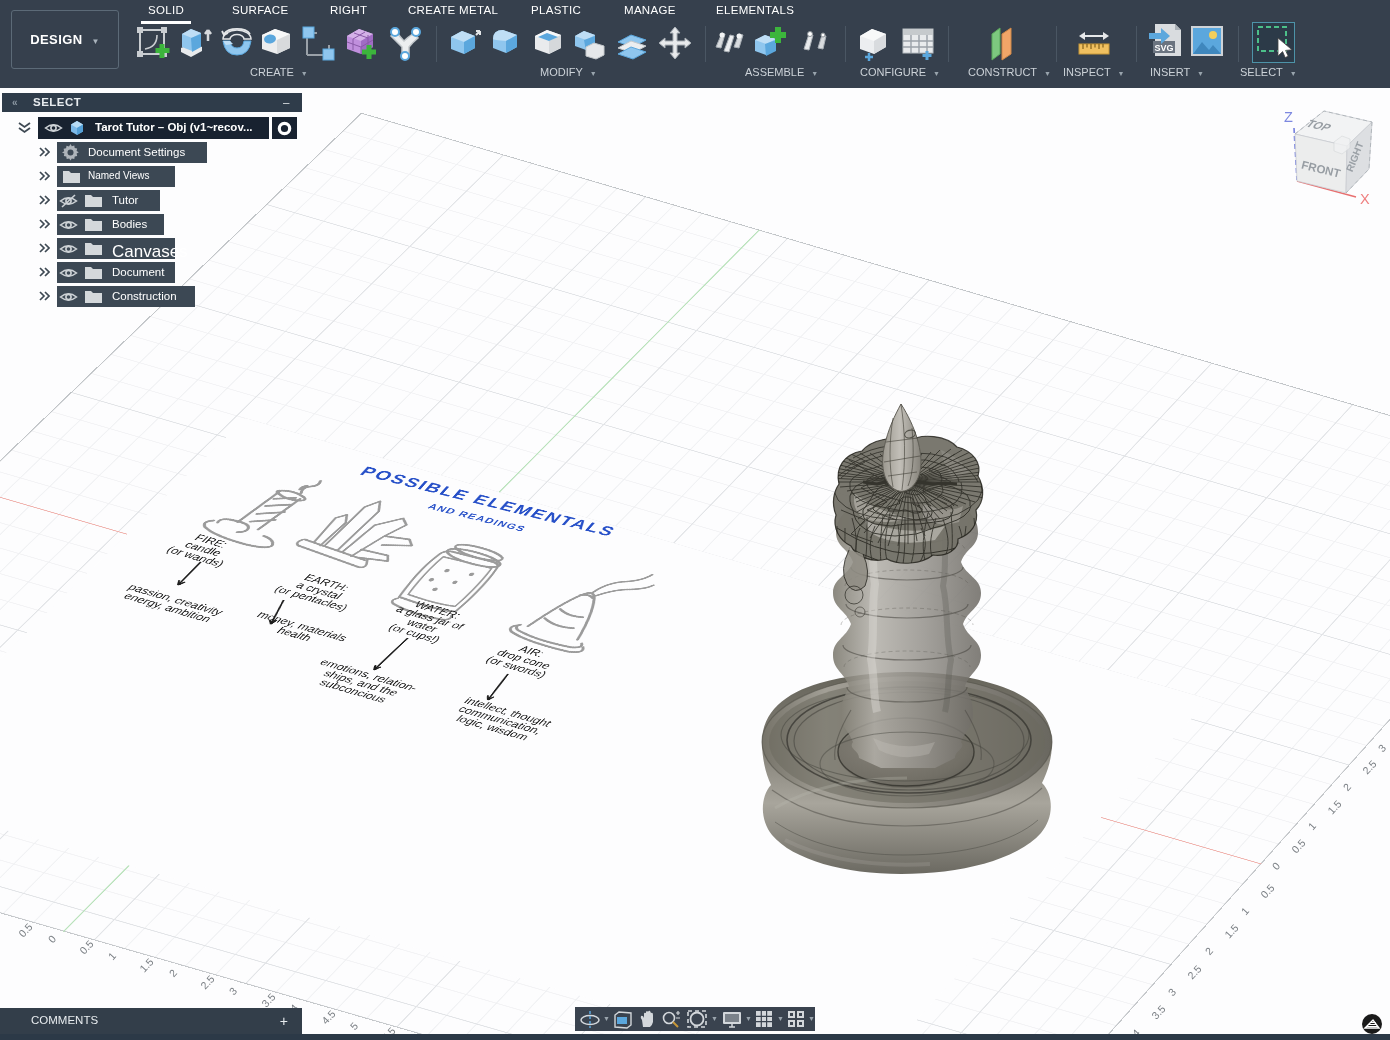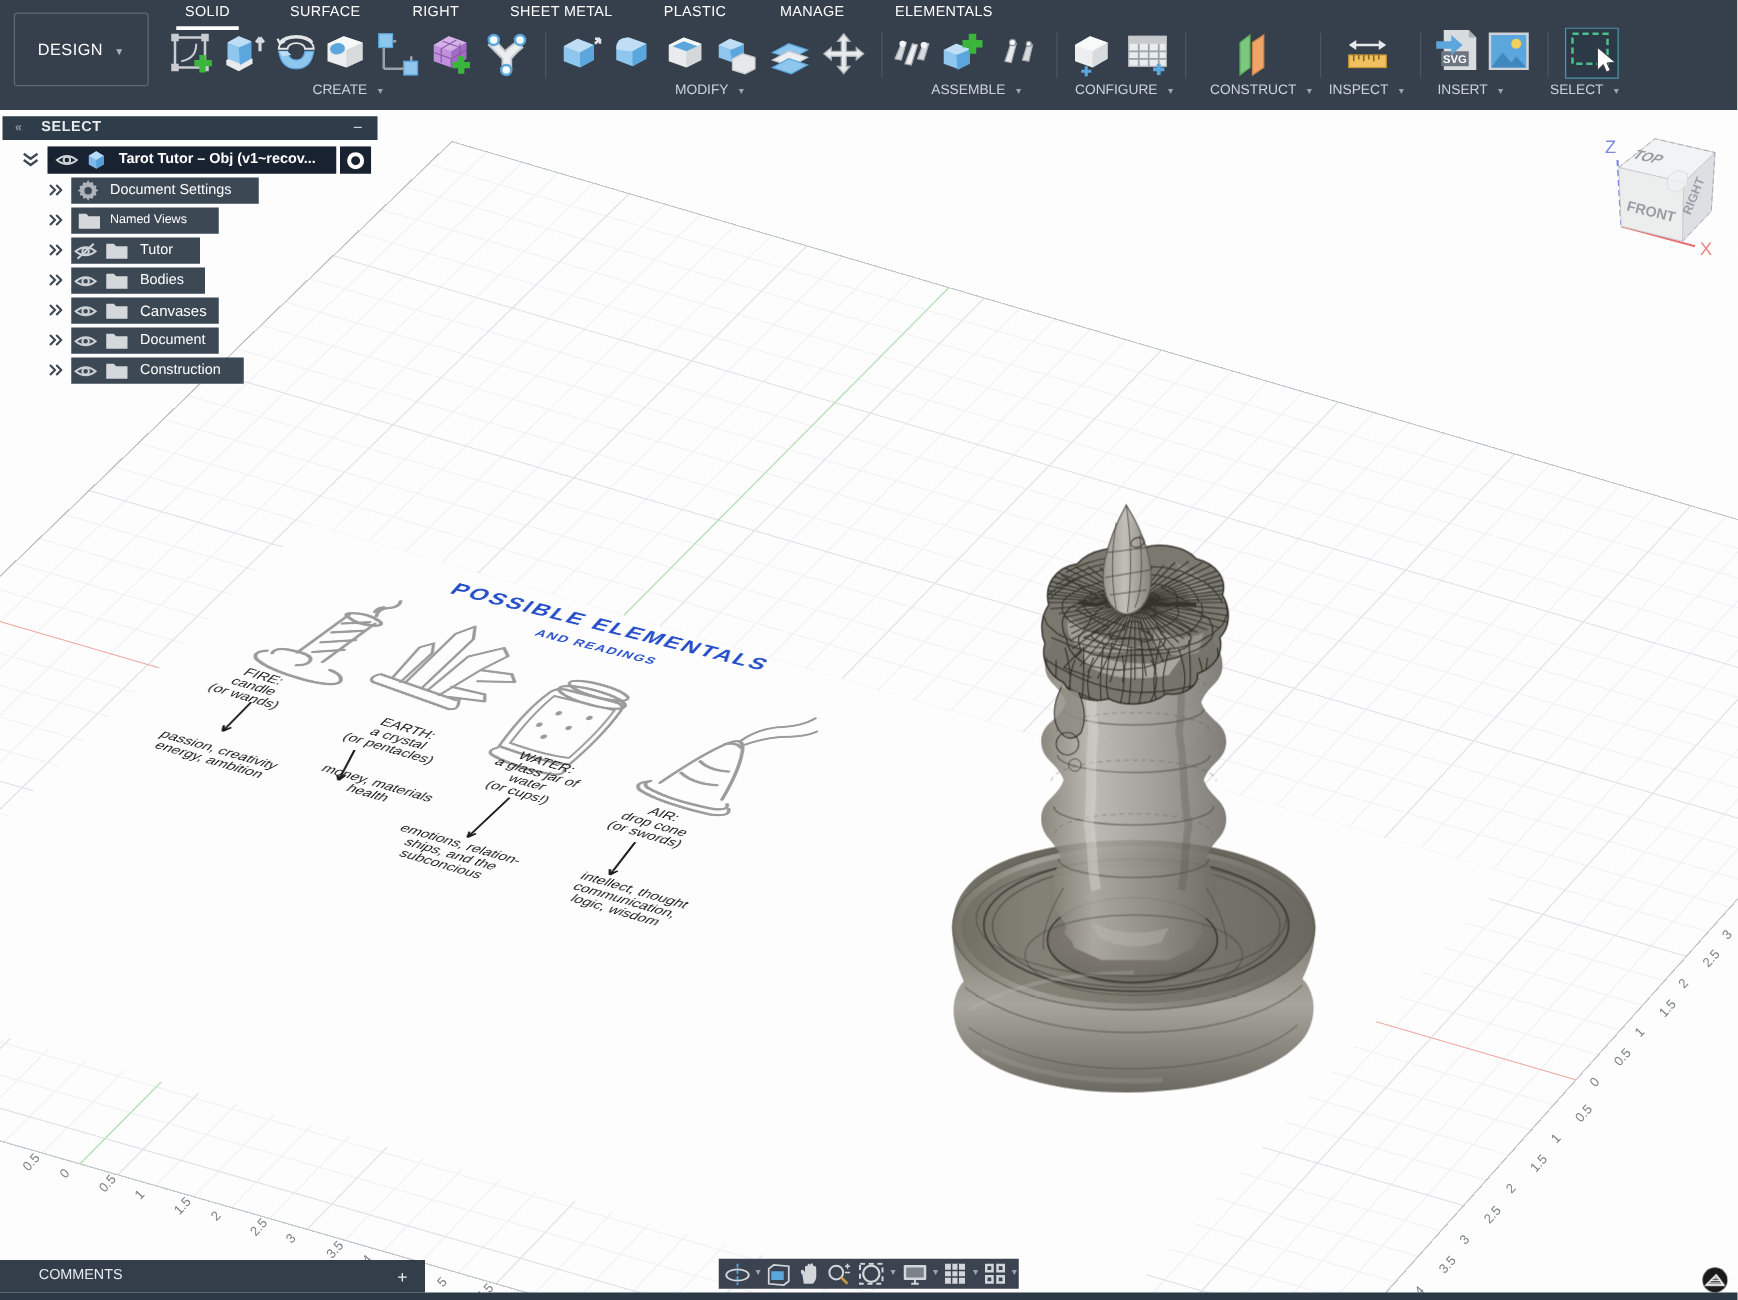--- a/index.html
+++ b/index.html
@@ -272,7 +272,7 @@
       <div class="tab active" style="left:148px">SOLID</div>
       <div class="tab" style="left:232px">SURFACE</div>
       <div class="tab" style="left:330px">RIGHT</div>
-      <div class="tab" style="left:408px">SHEET METAL</div>
+      <div class="tab" style="left:408px">CREATE METAL</div>
       <div class="tab" style="left:531px">PLASTIC</div>
       <div class="tab" style="left:624px">MANAGE</div>
       <div class="tab" style="left:716px">ELEMENTALS</div>

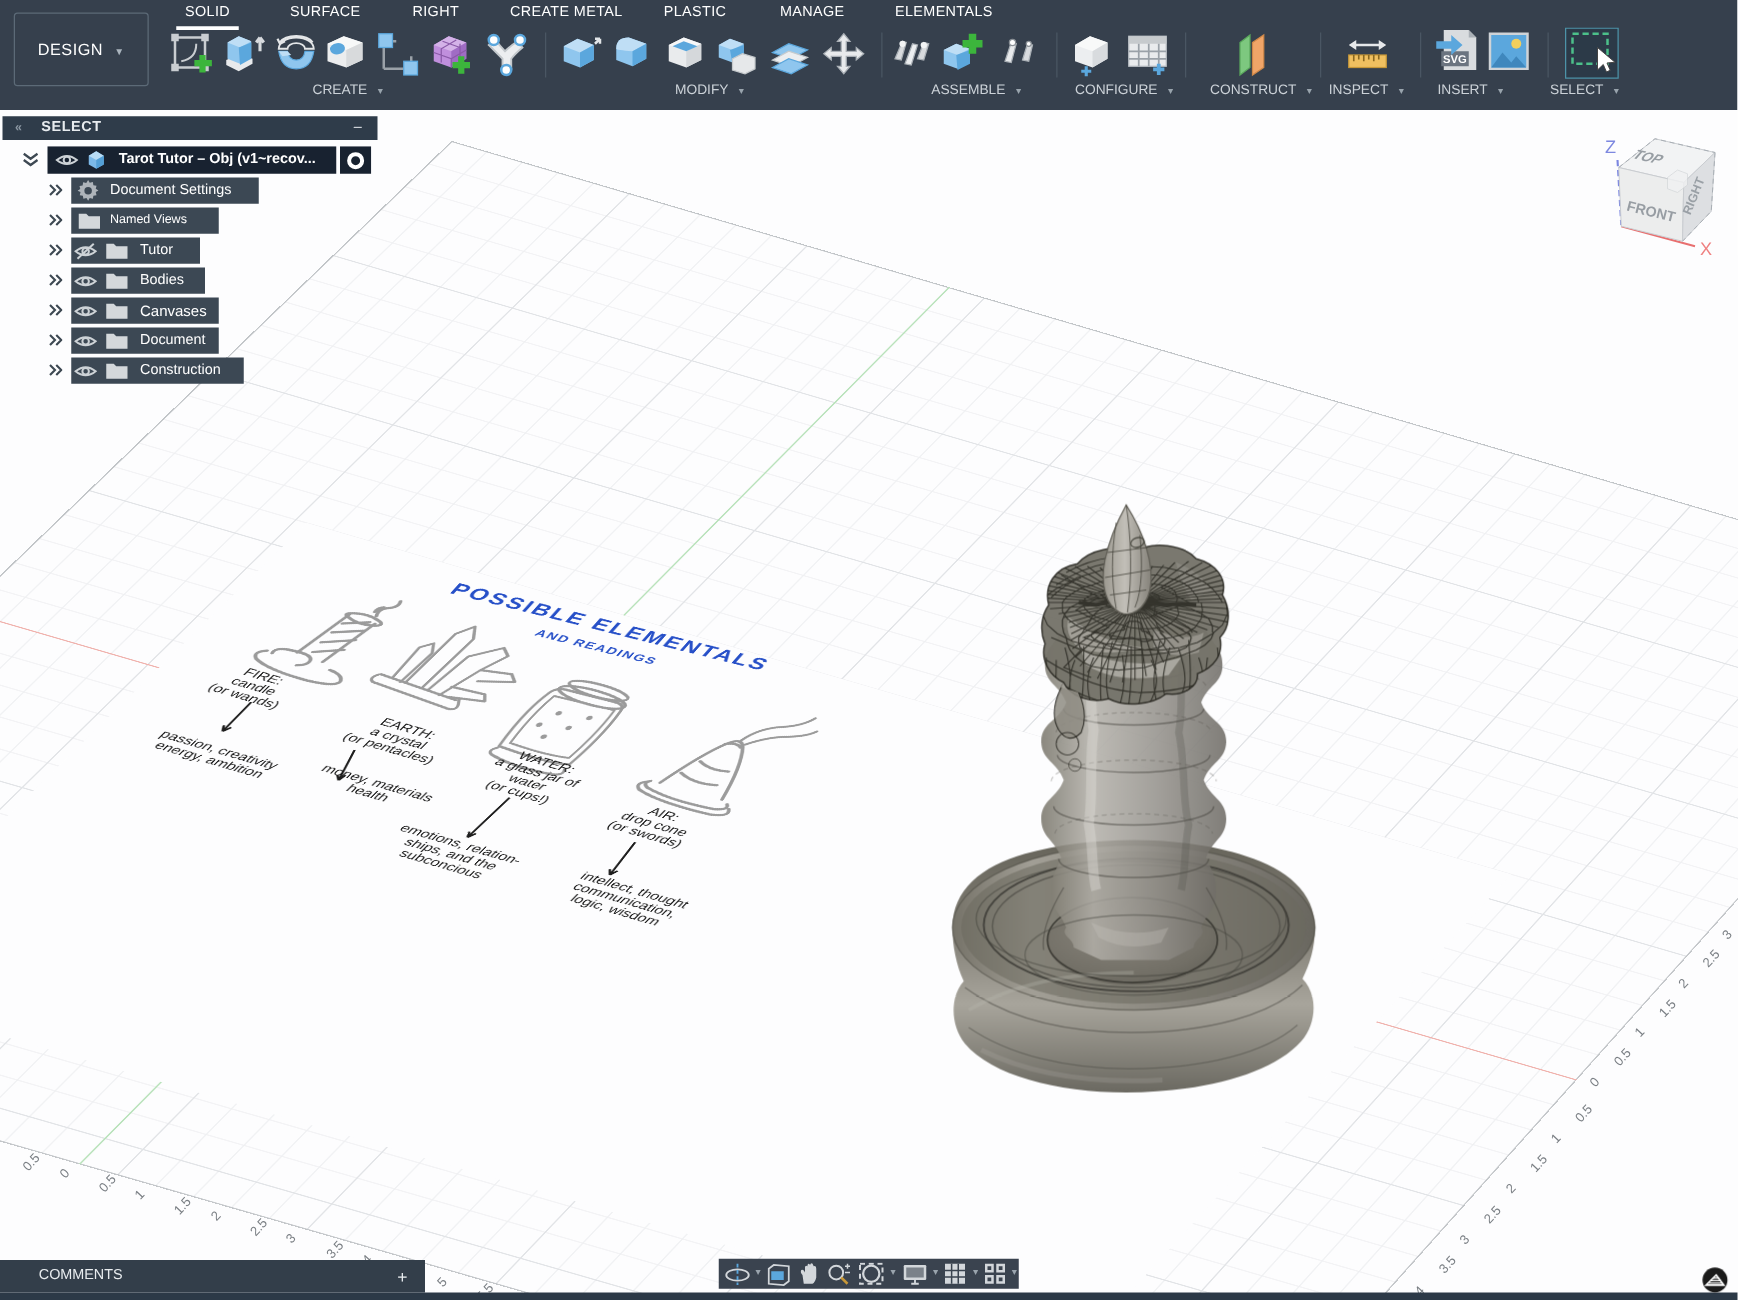--- a/index.html
+++ b/index.html
@@ -8,7 +8,7 @@
 
 #toolbar{position:absolute;left:0;top:0;width:1390px;height:88px;background:#36404d;z-index:50;}
 #design-btn{position:absolute;left:11px;top:10px;width:108px;height:59px;border:1px solid #5c6a77;
-  border-radius:3px;color:#fff;font-size:13px;font-weight:normal;text-align:center;line-height:57px;letter-spacing:.4px;}
+  border-radius:3px;color:#fff;font-size:13px;font-weight:bold;text-align:center;line-height:57px;letter-spacing:.4px;}
 #design-btn .car{font-size:8px;color:#aab4bd;margin-left:5px;}
 .tab{position:absolute;top:4px;height:15px;color:#fff;font-size:11.5px;font-weight:normal;letter-spacing:.3px;}
 .tab.active:after{content:"";position:absolute;left:-7px;right:-7px;top:17px;height:3px;background:#fff;}

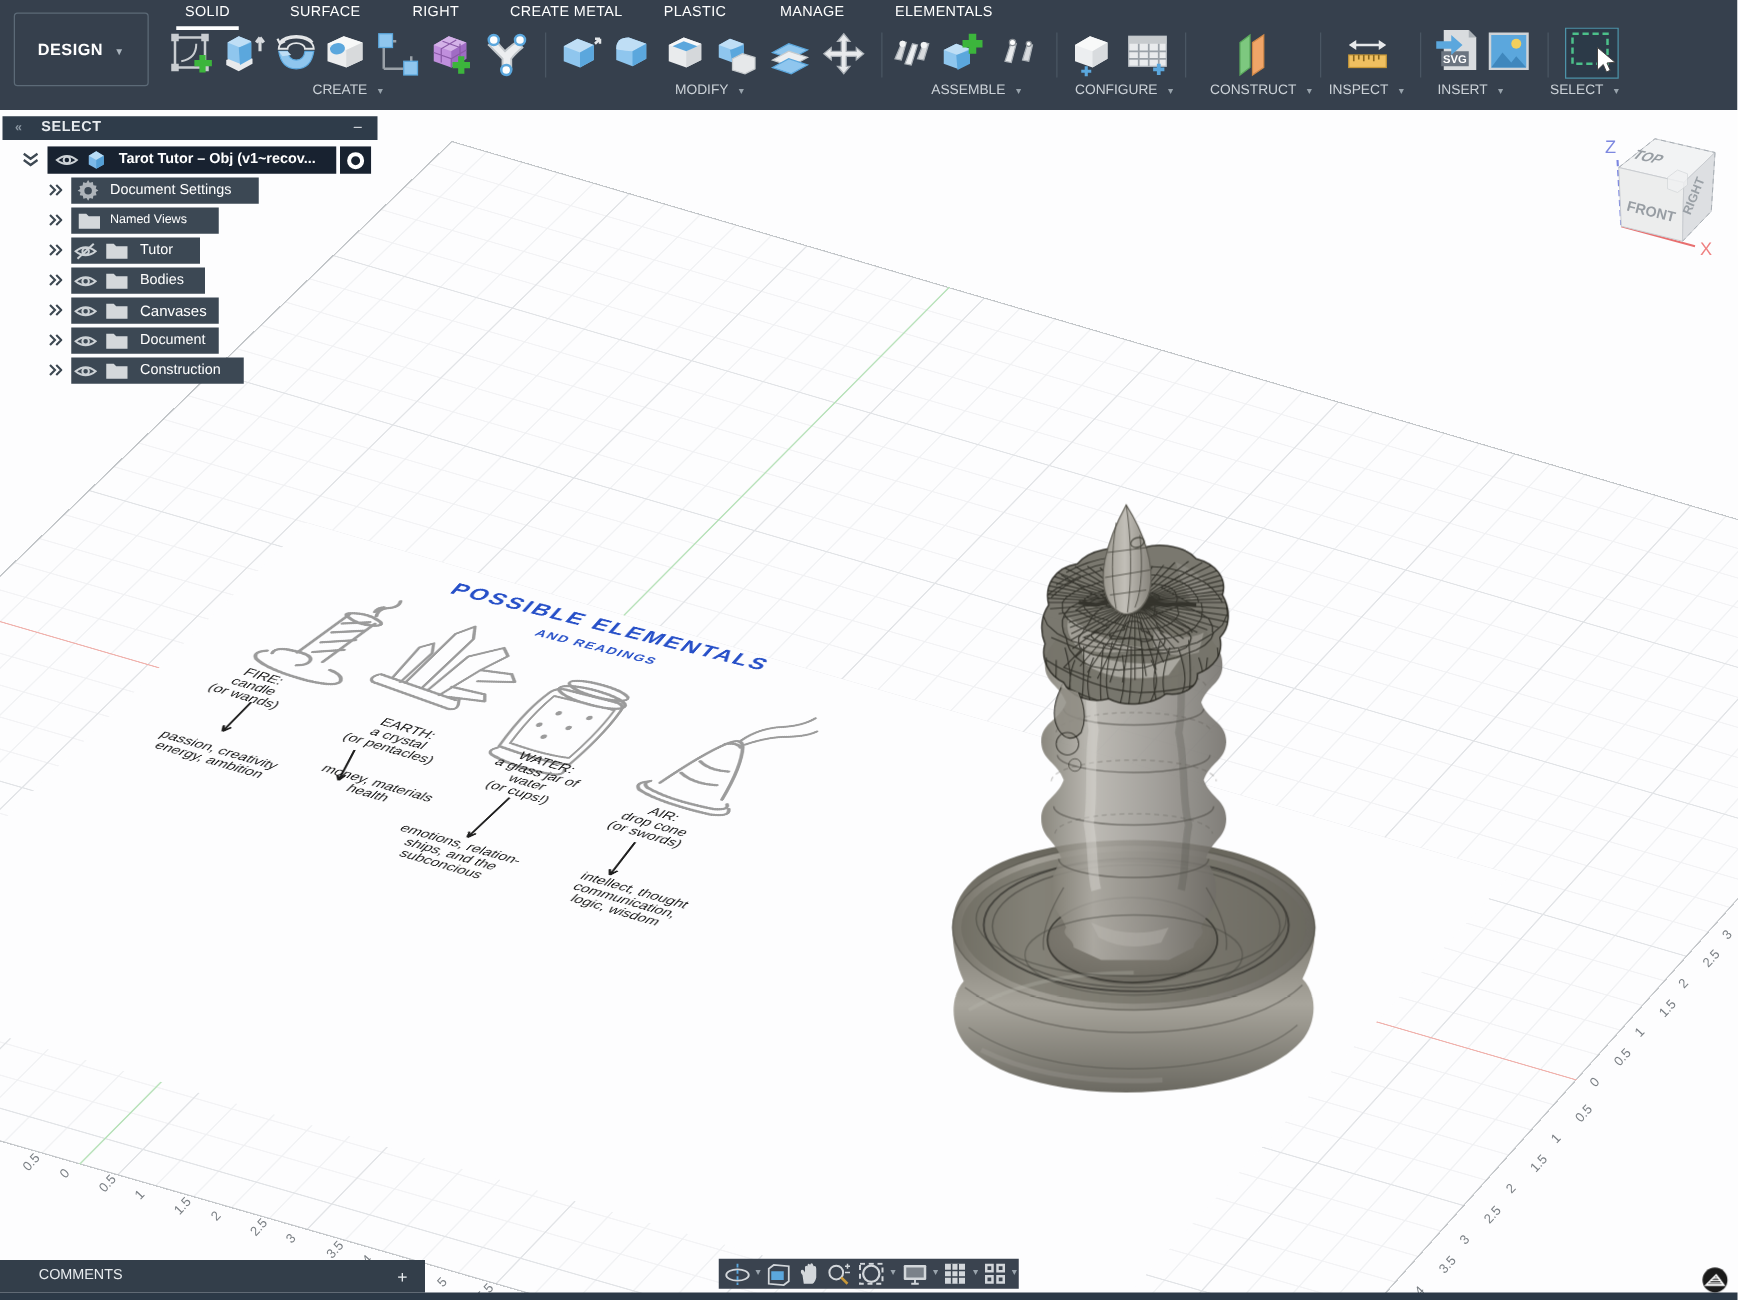--- a/index.html
+++ b/index.html
@@ -505,7 +505,7 @@
     <svg style="position:absolute;left:84px;top:241px;z-index:42" width="19" height="15" viewBox="0 0 19 15">
       <path d="M1 2 l6 0 2 2 9 0 0 10 -17 0z" fill="#d4d8db"></path>
     </svg>
-    <div style="position:absolute;left:112px;top:242px;z-index:42;color:#fff;font-size:12px">Canvases</div>
+    <div style="position:absolute;left:112px;top:242px;z-index:42;color:#fff;font-size:17px">Canvases</div>
     <svg style="position:absolute;left:38px;top:266px;z-index:42" width="12" height="12" viewBox="0 0 12 12">
       <path d="M2 2 l4 4 -4 4 M7 2 l4 4 -4 4" fill="none" stroke="#3e4953" stroke-width="1.7"></path>
     </svg>

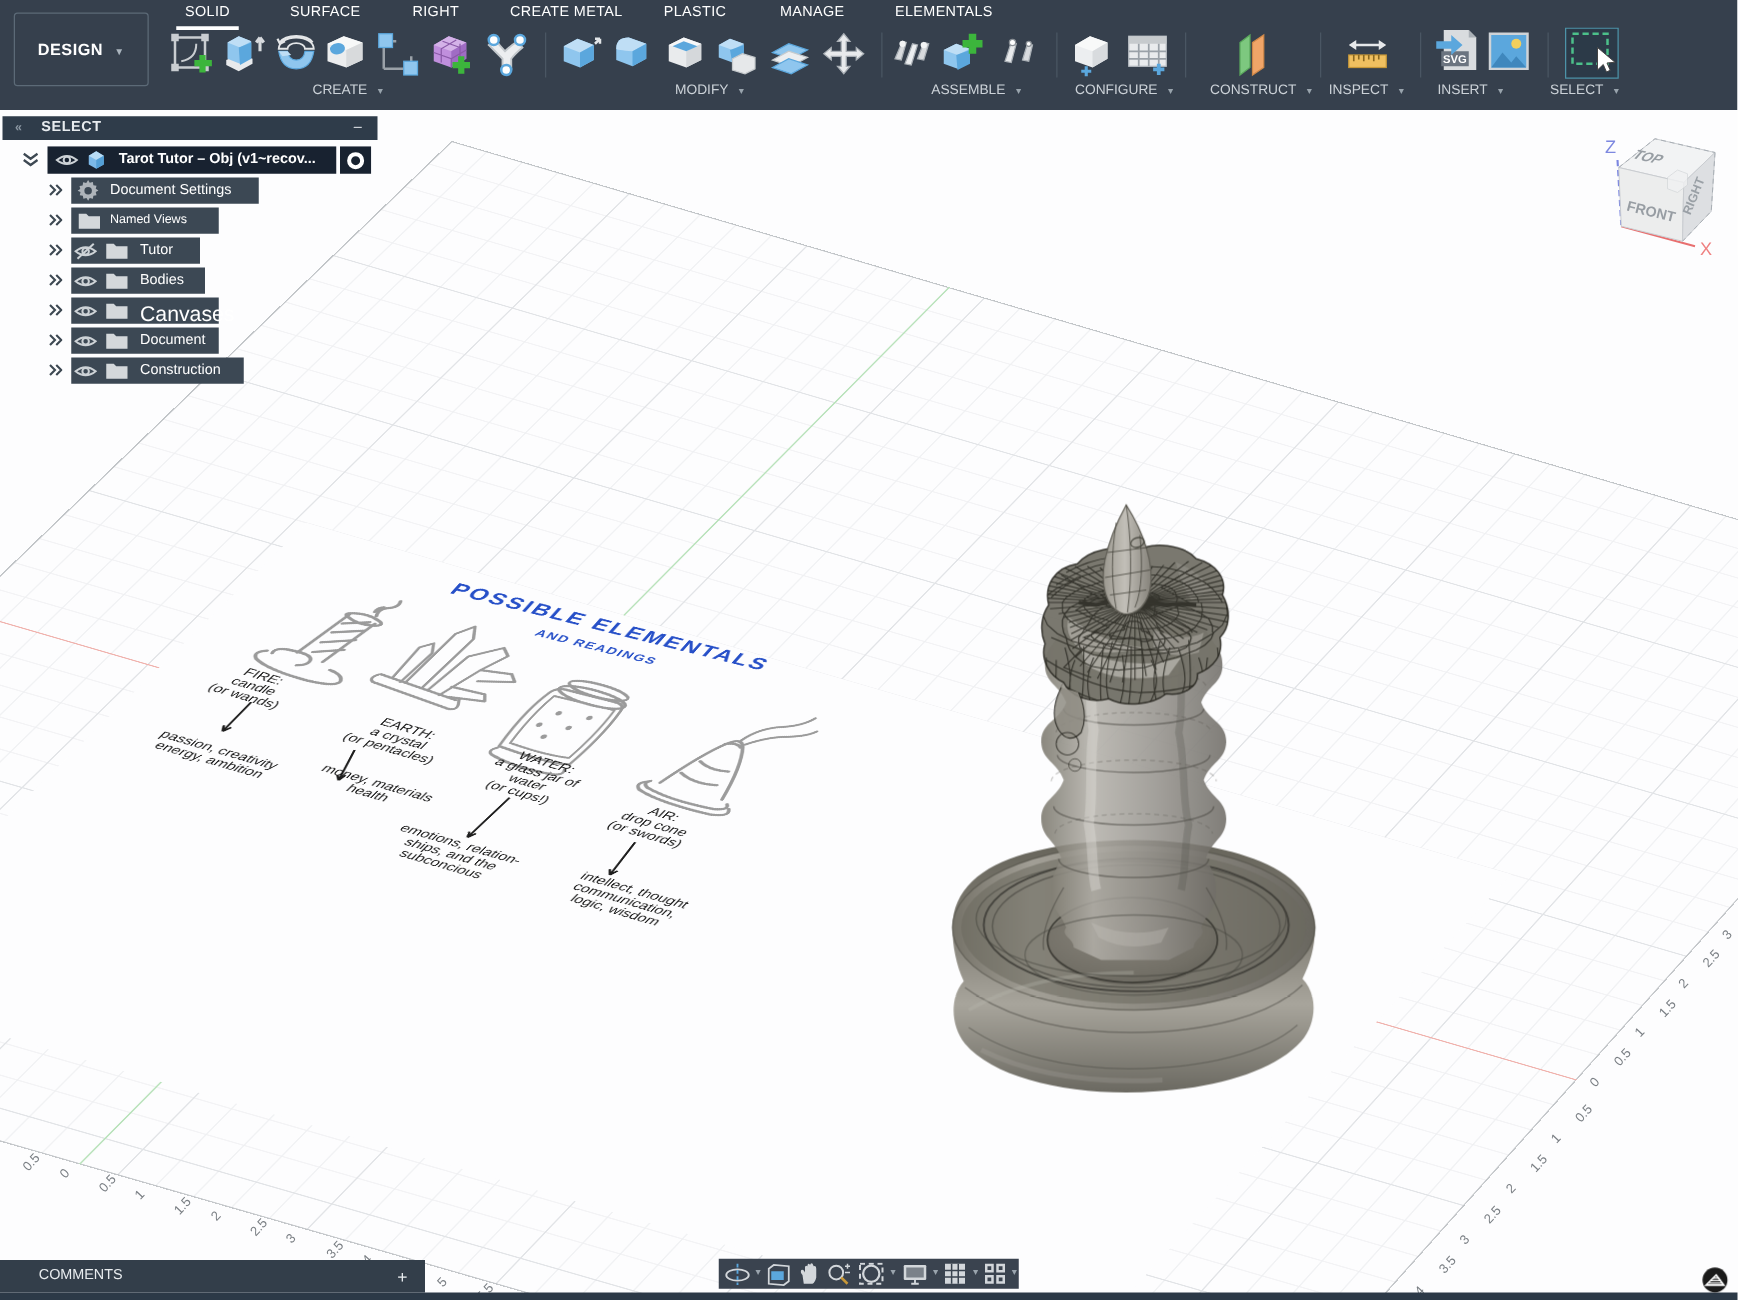--- a/index.html
+++ b/index.html
@@ -21,7 +21,7 @@
   color:#e8ecef;font-size:11.5px;font-weight:bold;letter-spacing:.5px;}
 .brow{position:absolute;height:21px;background:#3c4854;z-index:40;color:#fff;font-size:11.5px;}
 
-#comments{position:absolute;left:0px;top:1008px;width:340px;height:26px;background:#333e4a;z-index:40;
+#comments{position:absolute;left:0px;top:1008px;width:302px;height:26px;background:#333e4a;z-index:40;
   color:#e8ecef;font-size:11.5px;}
 #navbar{position:absolute;left:575px;top:1007px;width:240px;height:24px;background:#3a434f;z-index:40;}
 #bottomstrip{position:absolute;left:0;top:1034px;width:1390px;height:6px;background:#2c3947;z-index:45;}

